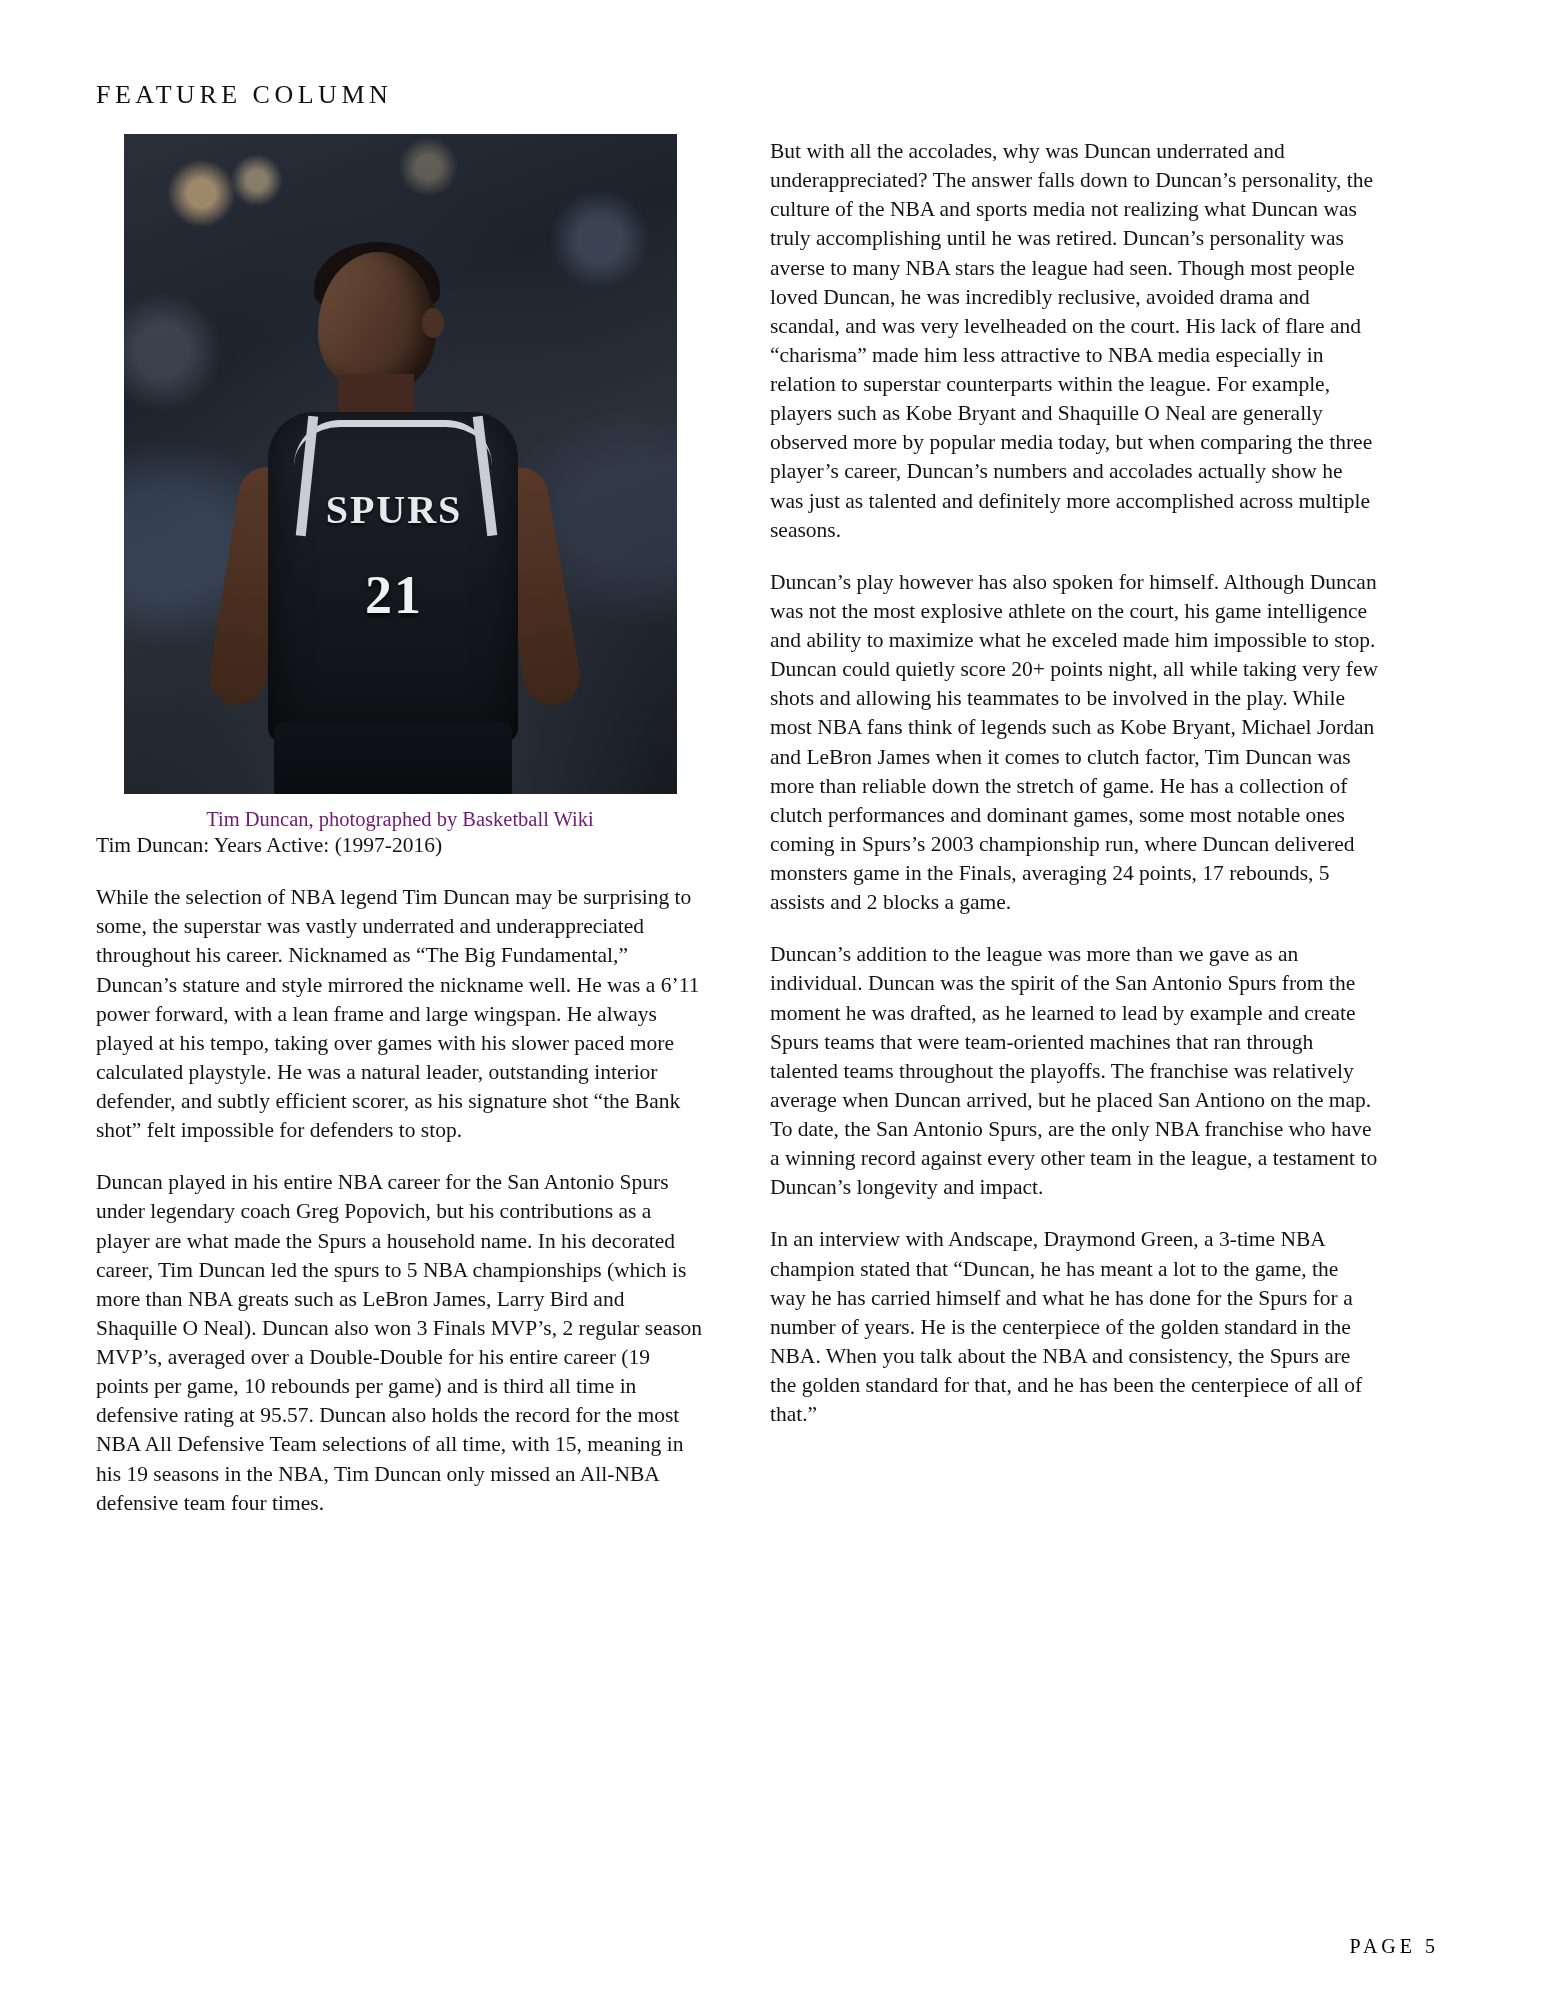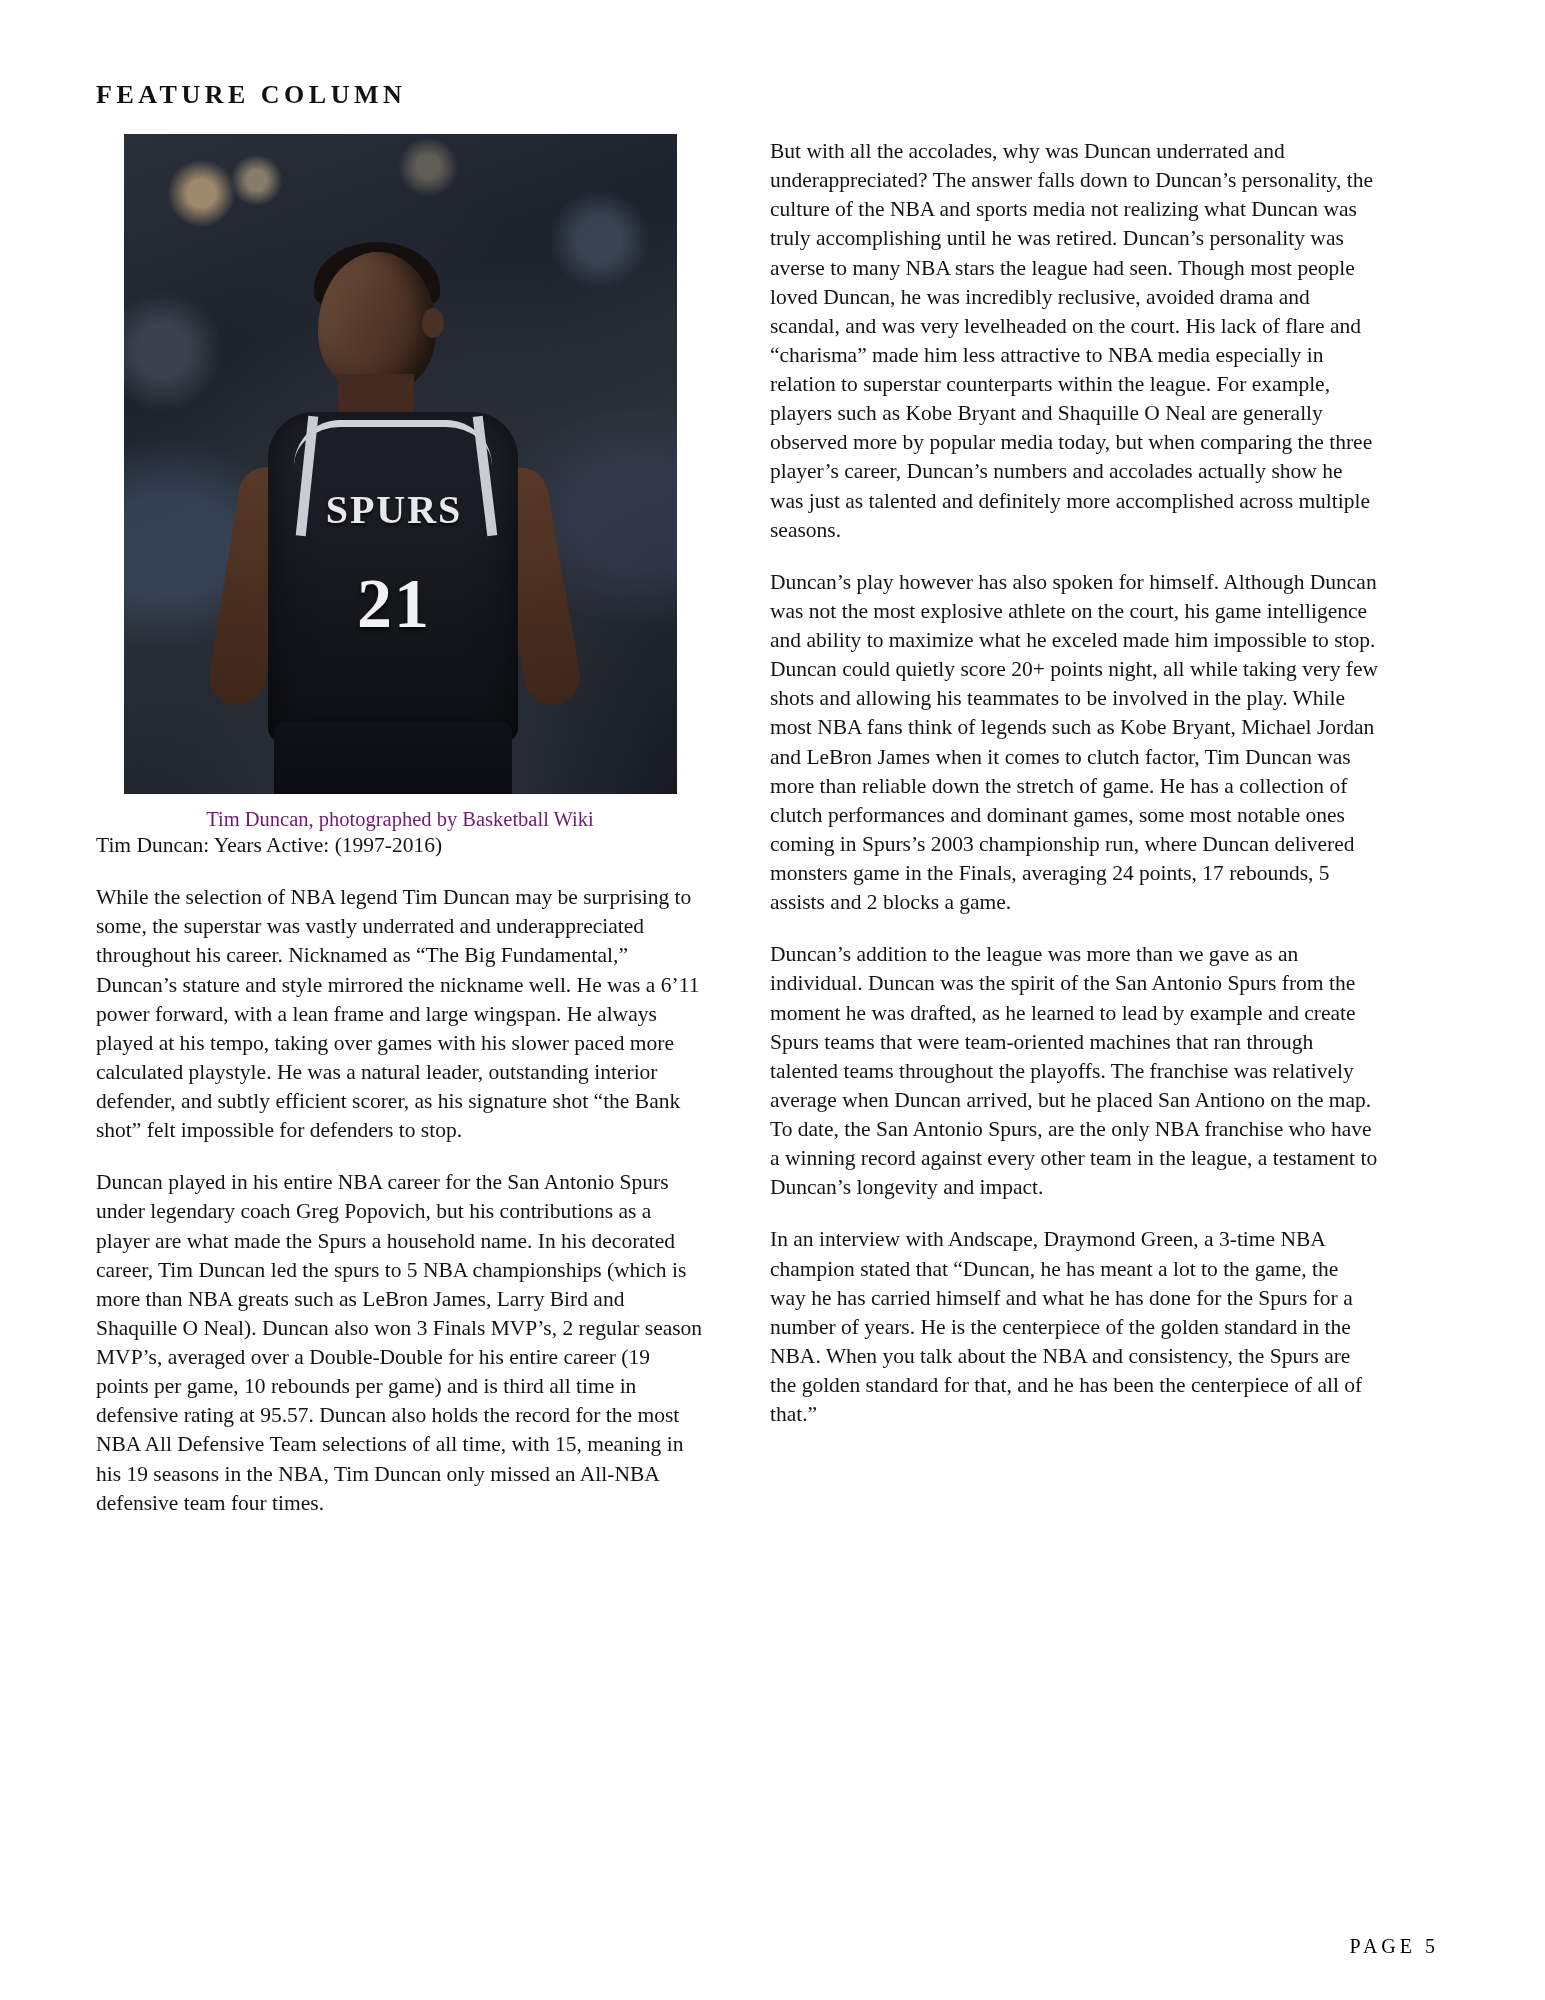--- a/index.html
+++ b/index.html
@@ -35,7 +35,7 @@
   .feature-title {
     font-size: 26px;
     letter-spacing: 4.5px;
-    font-weight: bold;
+    font-weight: normal;
     color: #111;
     margin-top: 40px;
     margin-bottom: 0;

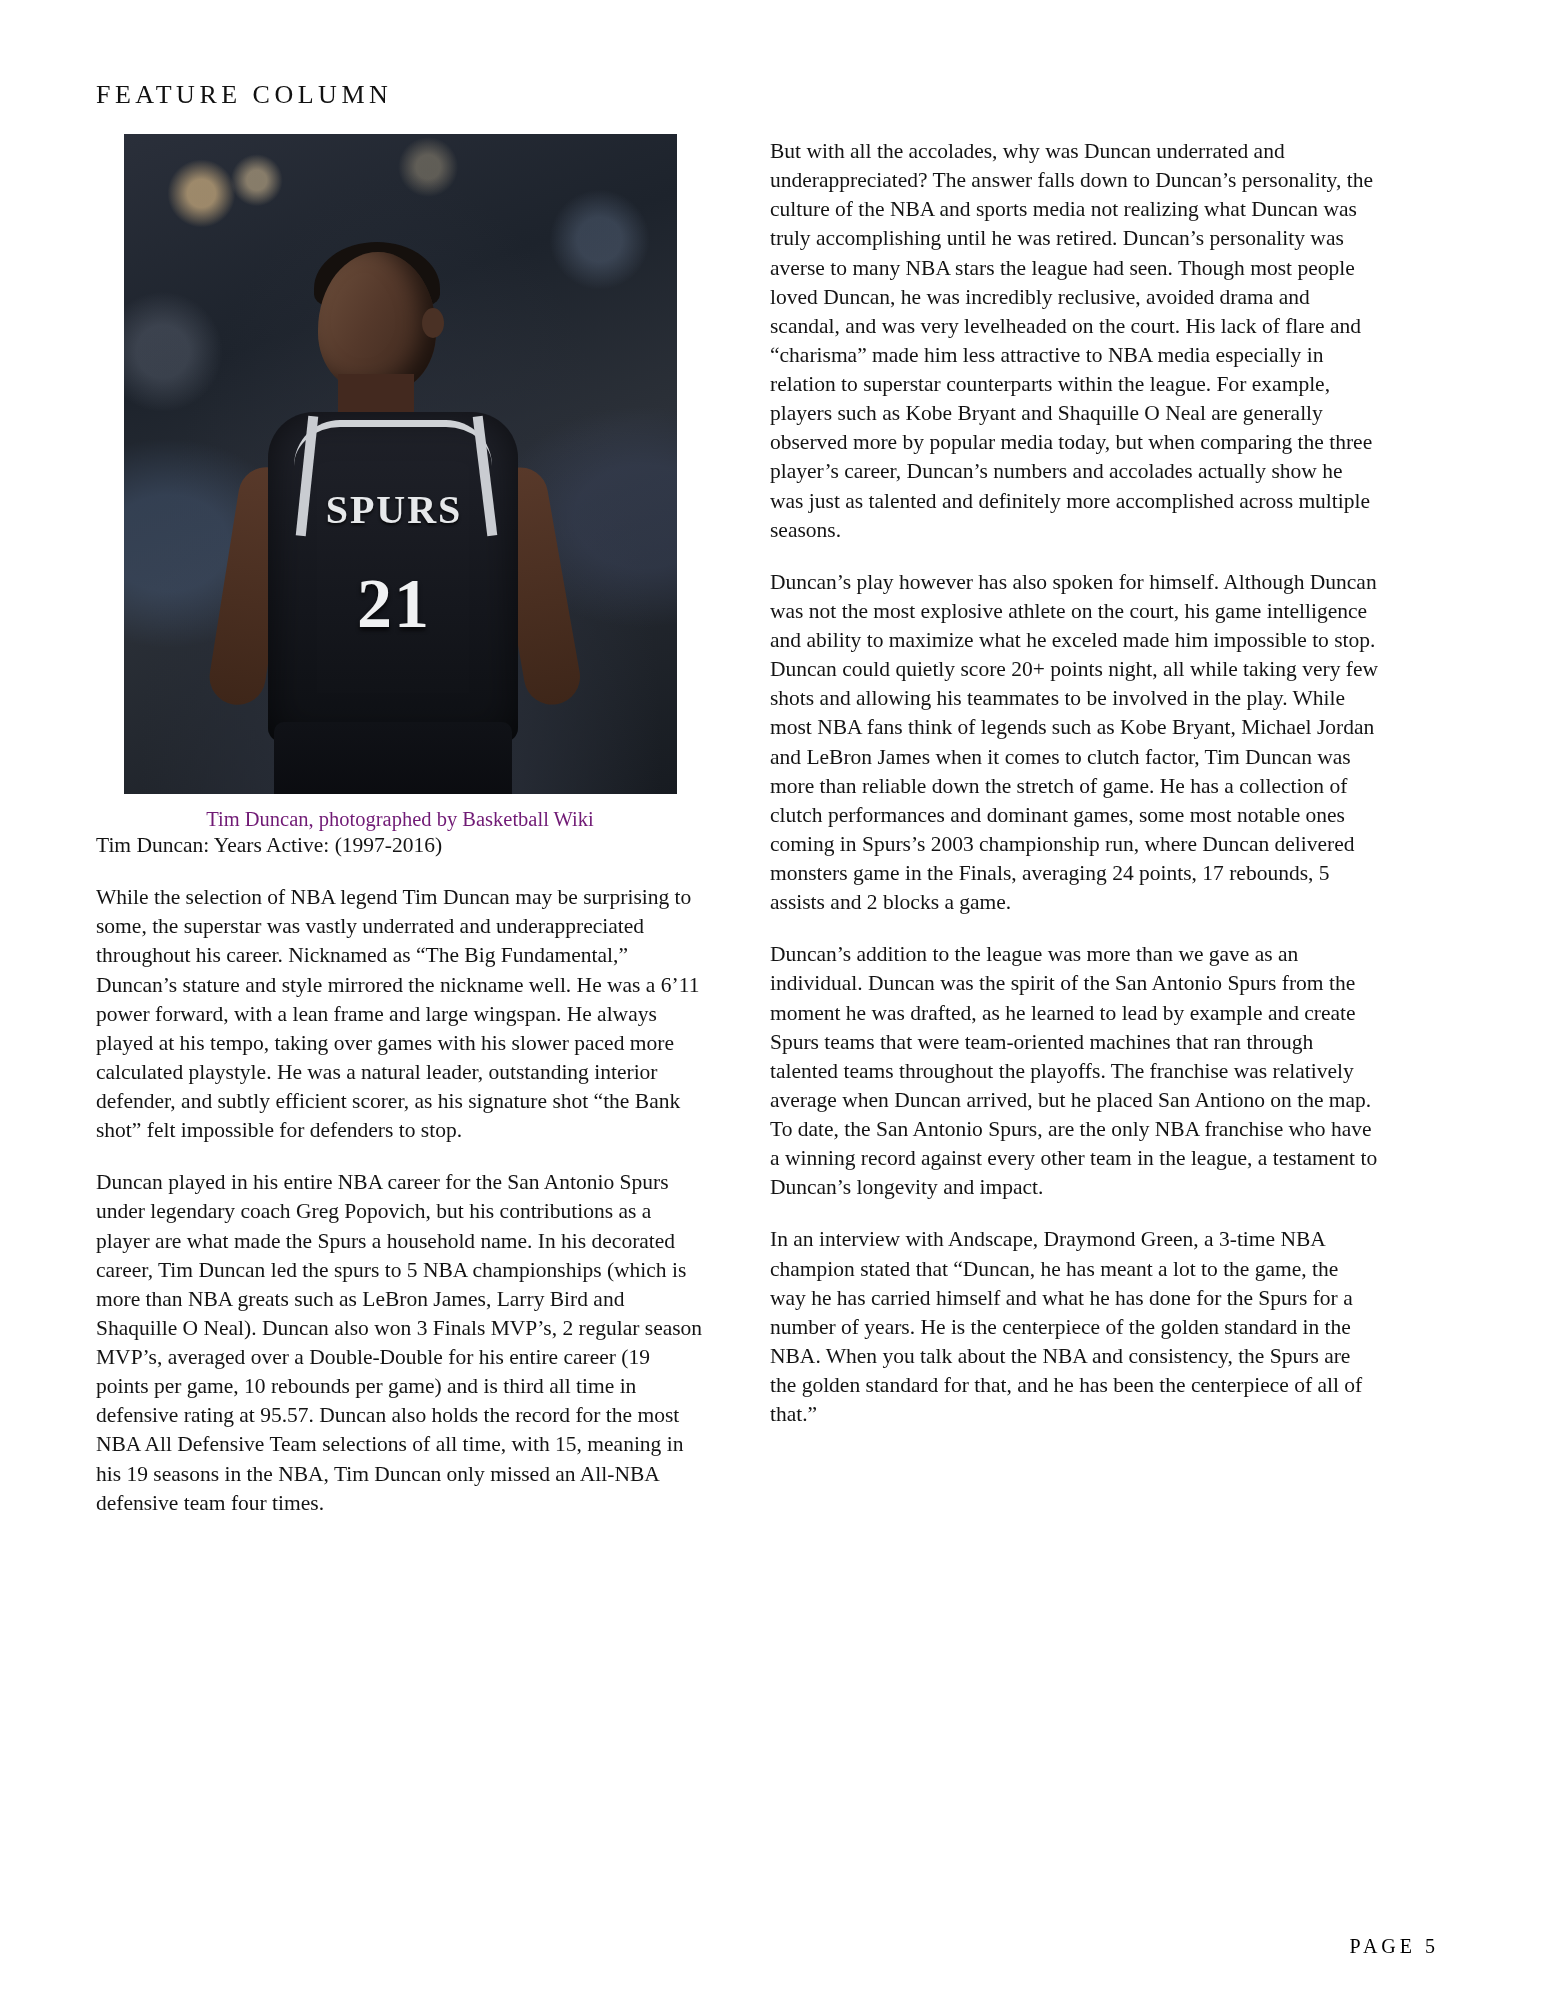--- a/index.html
+++ b/index.html
@@ -170,7 +170,7 @@
     color: #f0f1f2;
     font-family: "Liberation Serif", serif;
     font-weight: bold;
-    font-size: 70px;
+    font-size: 54px;
     letter-spacing: 2px;
     text-shadow: 0 3px 4px rgba(0,0,0,0.8);
   }

